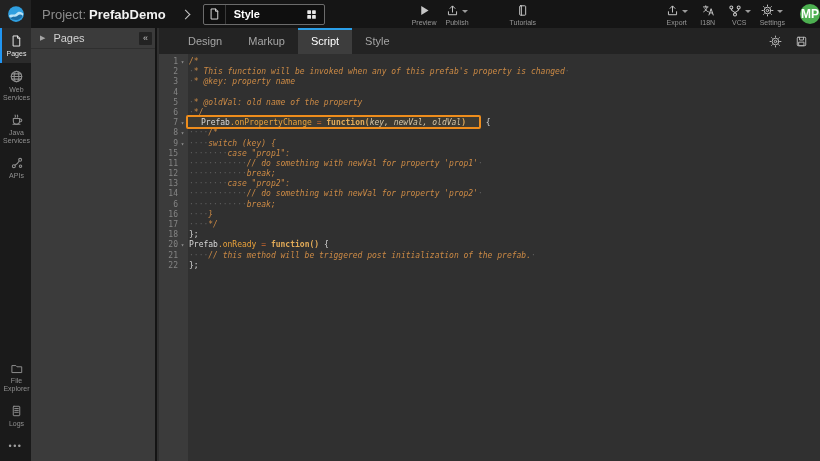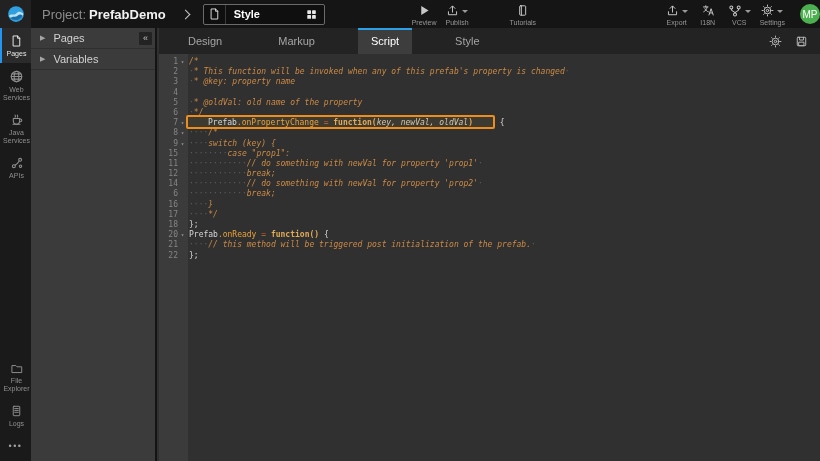--- a/index.html
+++ b/index.html
@@ -23,7 +23,7 @@
   .tb-btn .lbl{font-size:7px;color:#979797;margin-top:1px;white-space:nowrap;}
   .tb-btn.gap-before{margin-left:32px;}
   .caret{width:0;height:0;border-left:3px solid transparent;border-right:3px solid transparent;border-top:3.5px solid #9a9a9a;margin:6px 0 0 3px;}
-  .avatar{width:20px;height:20px;border-radius:50%;background:#4caf50;color:#fff;font-size:10px;font-weight:normal;display:flex;align-items:center;justify-content:center;margin-left:5px;flex:none;}
+  .avatar{width:20px;height:20px;border-radius:50%;background:#4caf50;color:#fff;font-size:12px;font-weight:bold;display:flex;align-items:center;justify-content:center;margin-left:5px;flex:none;}
   
   .sidebar{position:absolute;top:28px;left:0;bottom:0;width:31px;background:#1a1a1a;display:flex;flex-direction:column;z-index:4;}
   .sb-item{display:flex;flex-direction:column;align-items:center;padding:6px 0 5px;gap:2px;color:#8f8f8f;border-left:2px solid transparent;cursor:pointer;}

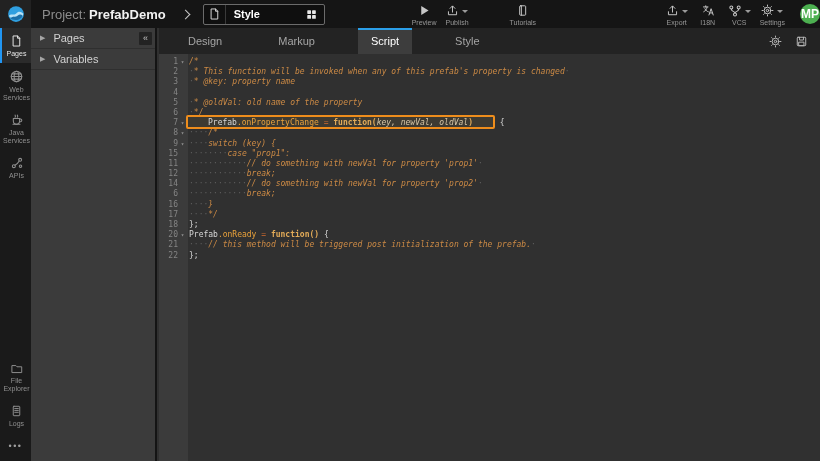--- a/index.html
+++ b/index.html
@@ -302,7 +302,7 @@
 
 <div class="main">
   <div class="tabbar">
-    <div style="display:flex;gap:30px;">
+    <div style="display:flex;">
         <div class="tab">Design</div>
         <div class="tab">Markup</div>
         <div class="tab active">Script</div>

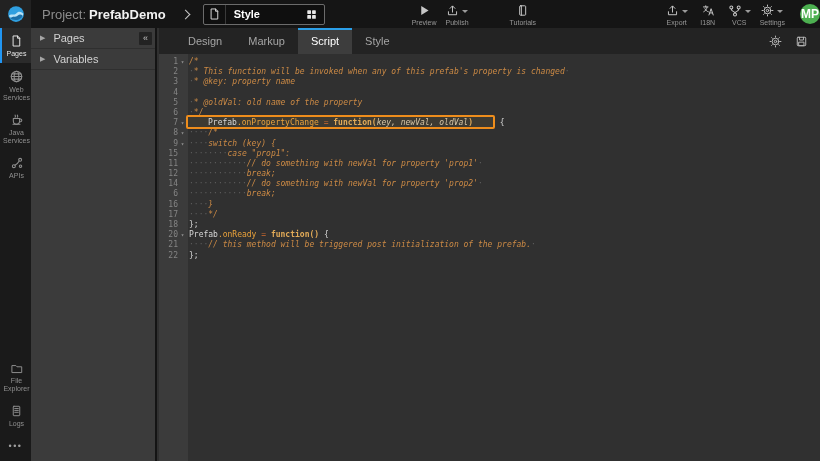--- a/index.html
+++ b/index.html
@@ -290,10 +290,6 @@
         <span class="arr">▶</span>
         <span>Pages</span>
       </div>
-      <div class="panel-row">
-        <span class="arr">▶</span>
-        <span>Variables</span>
-      </div>
     </div>
   <div class="collapse-btn">
     <span>«</span>

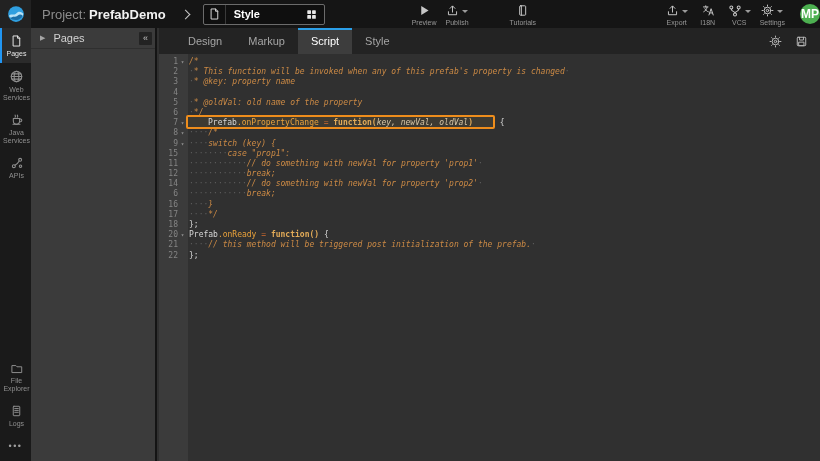--- a/index.html
+++ b/index.html
@@ -58,7 +58,7 @@
   .t-op{color:#cf6a2e;}
   .t-kw{color:#e2ab58;font-weight:bold;}
   .t-param{color:#d5c5a5;font-style:italic;}
-  .hlbox{display:inline-block;border:2px solid #ee8d1c;border-radius:2px;background:#3d3a32;padding:0 20px;height:14px;line-height:11px;margin:-3px 0 -2px -3px;position:relative;z-index:2;vertical-align:baseline;}
+  .hlbox{display:inline-block;border:2px solid #ee8d1c;border-radius:2px;background:#3d3a32;padding:0 13px;height:14px;line-height:11px;margin:-3px 0 -2px -3px;position:relative;z-index:2;vertical-align:baseline;}
 </style>
 </head>
 <body>

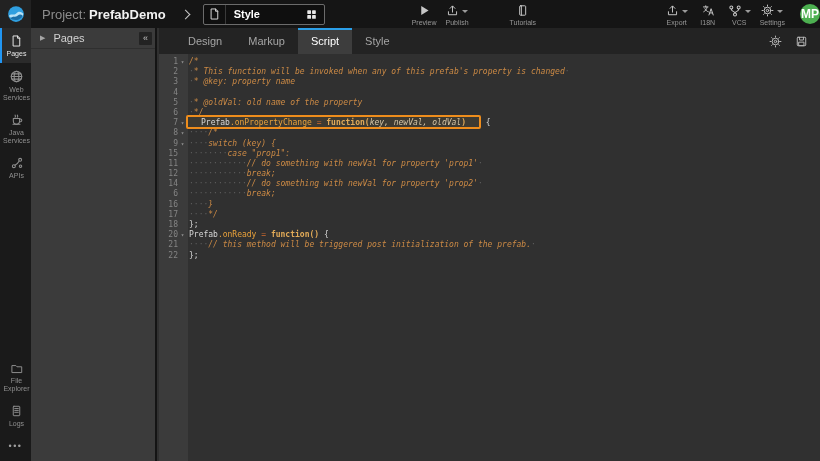--- a/index.html
+++ b/index.html
@@ -384,6 +384,11 @@
           <span class="codetxt"><span class="t-ws">············</span><span class="t-cm">break;</span></span>
         </div>
         <div class="cl">
+          <span class="lnwrap">13</span>
+          <span class="fold"></span>
+          <span class="codetxt"><span class="t-ws">········</span><span class="t-cm">case "prop2":</span></span>
+        </div>
+        <div class="cl">
           <span class="lnwrap">14</span>
           <span class="fold"></span>
           <span class="codetxt"><span class="t-ws">············</span><span class="t-cm">// do something with newVal for property 'prop2'</span><span class="t-ws">·</span></span>

